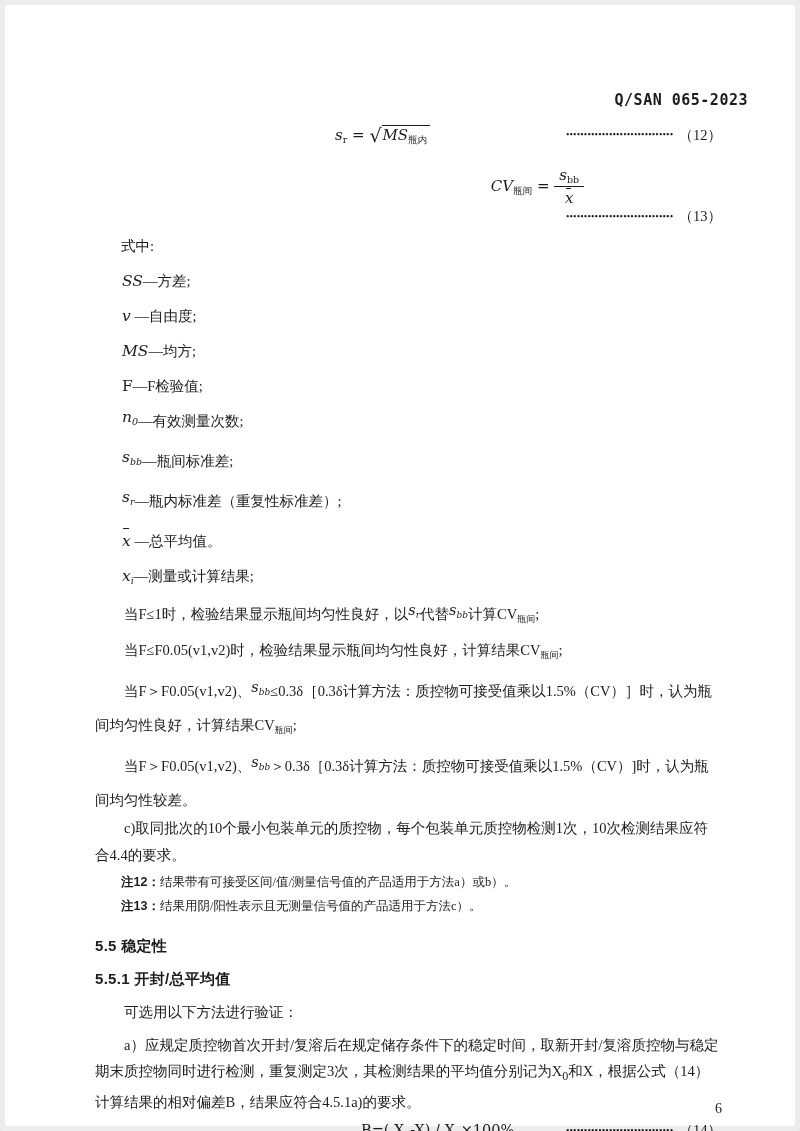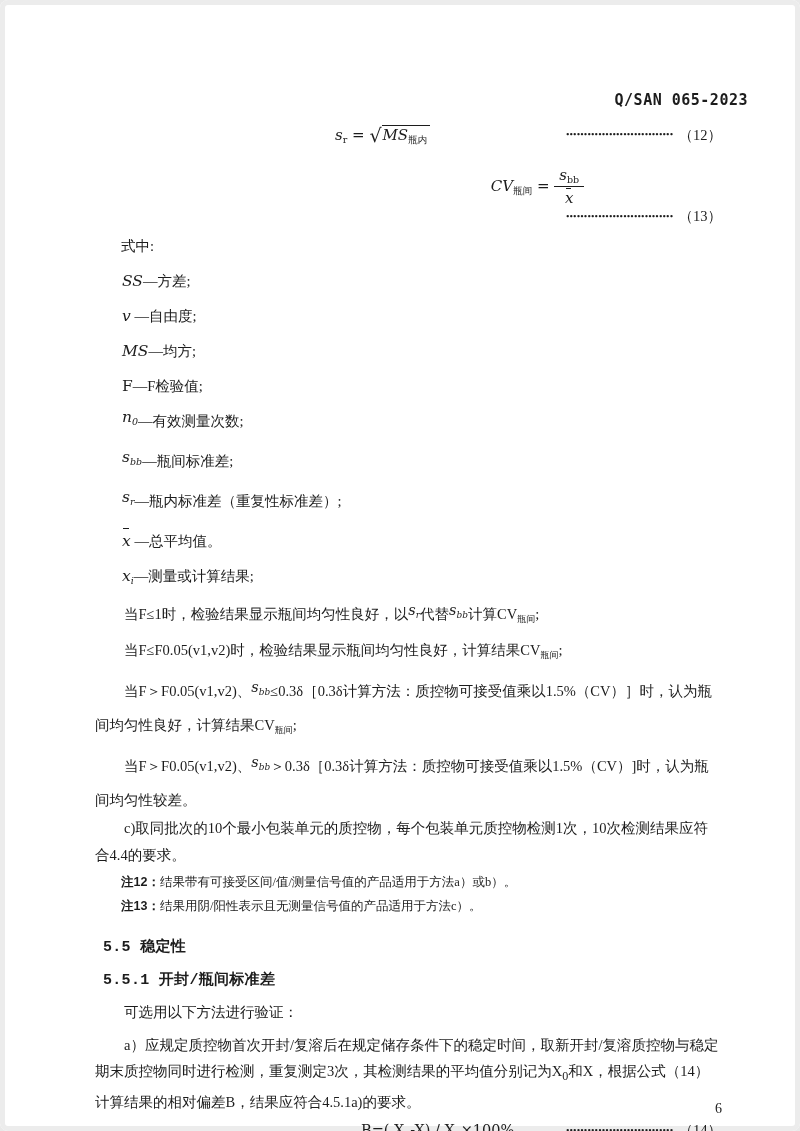--- a/index.html
+++ b/index.html
@@ -61,8 +61,8 @@
   .note-label{font-family:"Liberation Sans","DejaVu Sans",sans-serif;font-weight:700;}
 
   .heading{
-    font-family:Liberation Mono, monospace;
-    font-weight:700;font-size:15px;letter-spacing:0.3px;margin:8px;
+    font-family:Liberation Sans, sans-serif;
+    font-weight:700;font-size:15px;letter-spacing:0.3px;margin:0;
   }
   .h55{margin-top:20px;}
   .h551{margin-top:14px;}

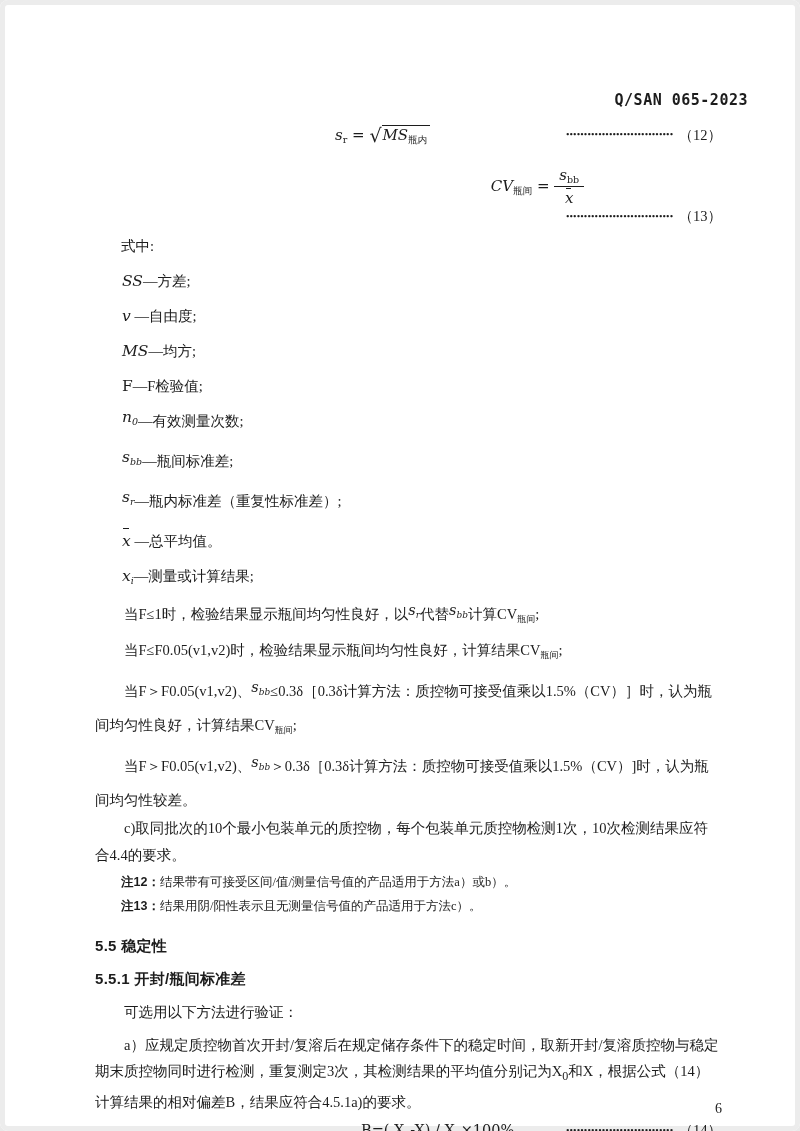--- a/index.html
+++ b/index.html
@@ -136,7 +136,7 @@
     <div class="note"><span class="note-label">注13：</span><span>结果用阴/阳性表示且无测量信号值的产品适用于方法c）。</span></div>
 
     <h3 class="heading h55">5.5 稳定性</h3>
-    <h4 class="heading h551">5.5.1 开封/瓶间标准差</h4>
+    <h4 class="heading h551">5.5.1 开封/总平均值</h4>
 
     <p class="stab-para stab-intro">可选用以下方法进行验证：</p>
 

